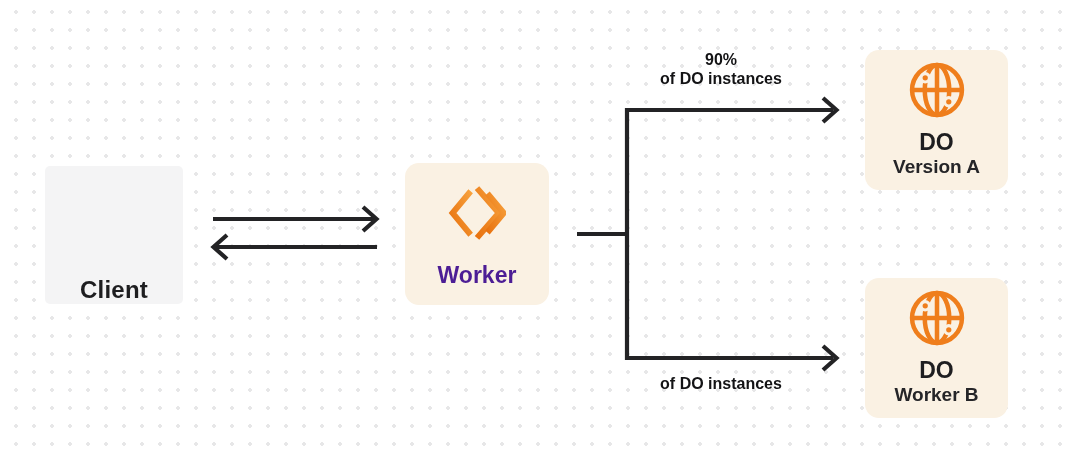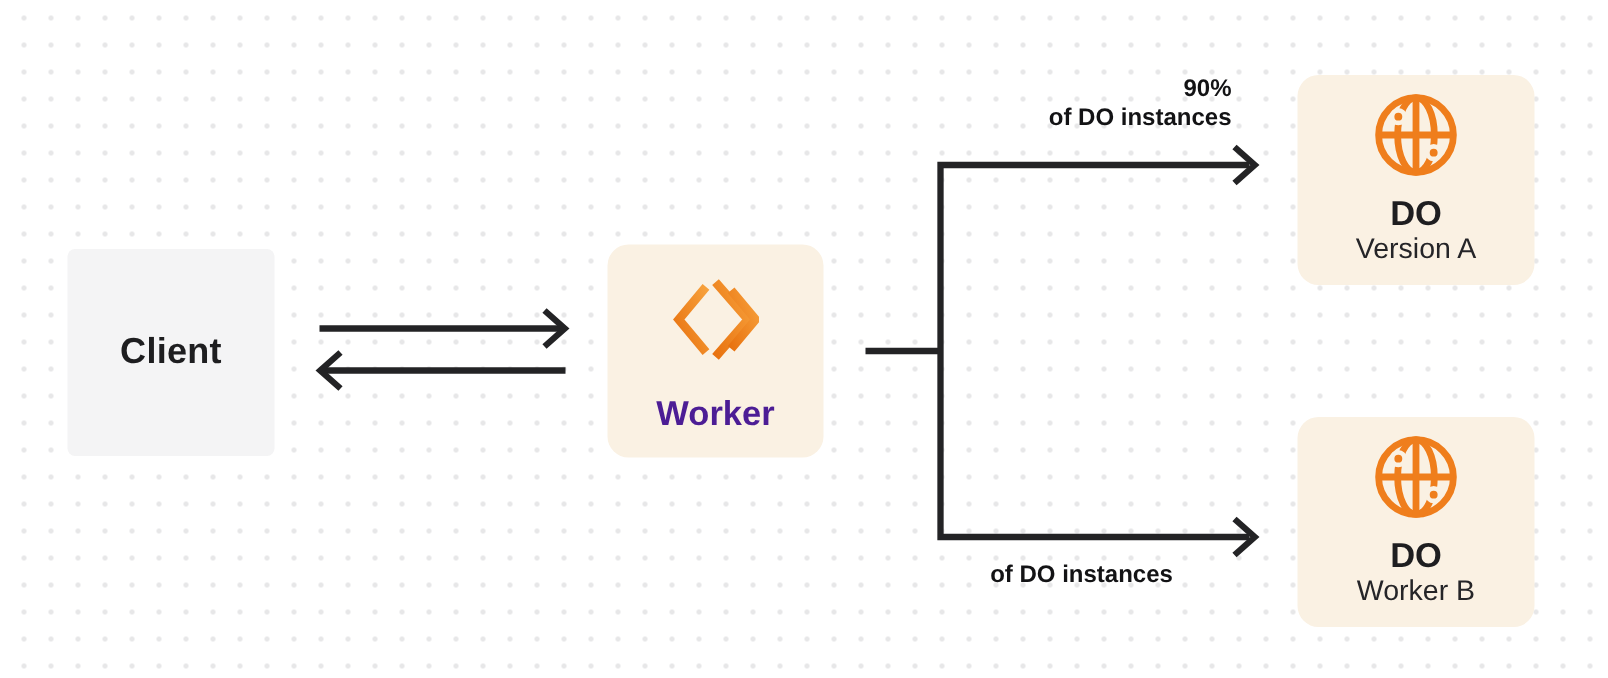--- a/index.html
+++ b/index.html
@@ -91,7 +91,7 @@
     font-size: 16px;
     line-height: 19px;
   }
-  .edge-label-top { left: 621px; top: 50px; text-align: right; }
+  .edge-label-top { left: 621px; top: 50px; }
   .edge-label-bottom { left: 621px; top: 374px; }
   .icon-svg { display: block; }
 </style>

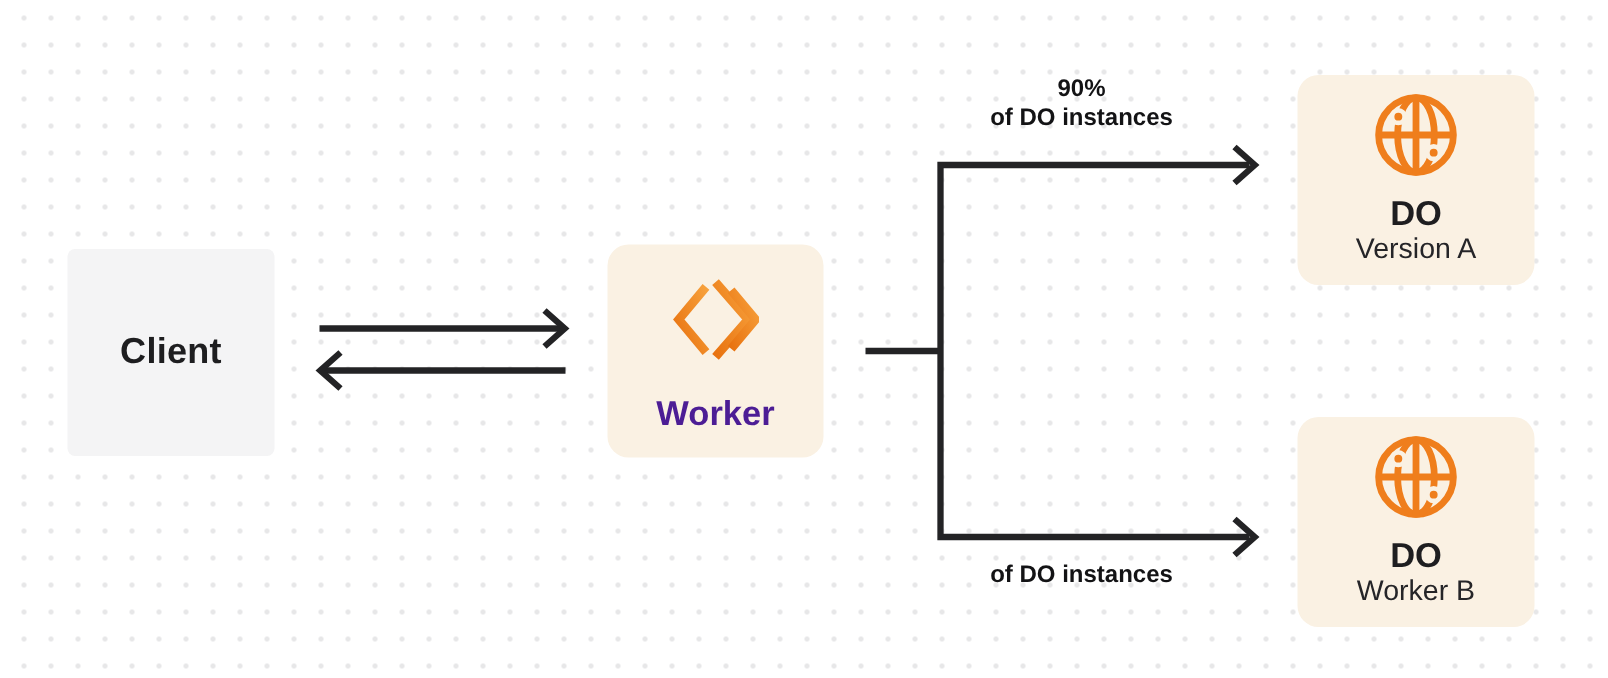--- a/index.html
+++ b/index.html
@@ -61,7 +61,7 @@
   }
   .node-do {
     left: 865px;
-    width: 158px; height: 140px;
+    width: 143px; height: 140px;
     background: #faf1e3;
     border-radius: 14px;
     justify-content: flex-start;

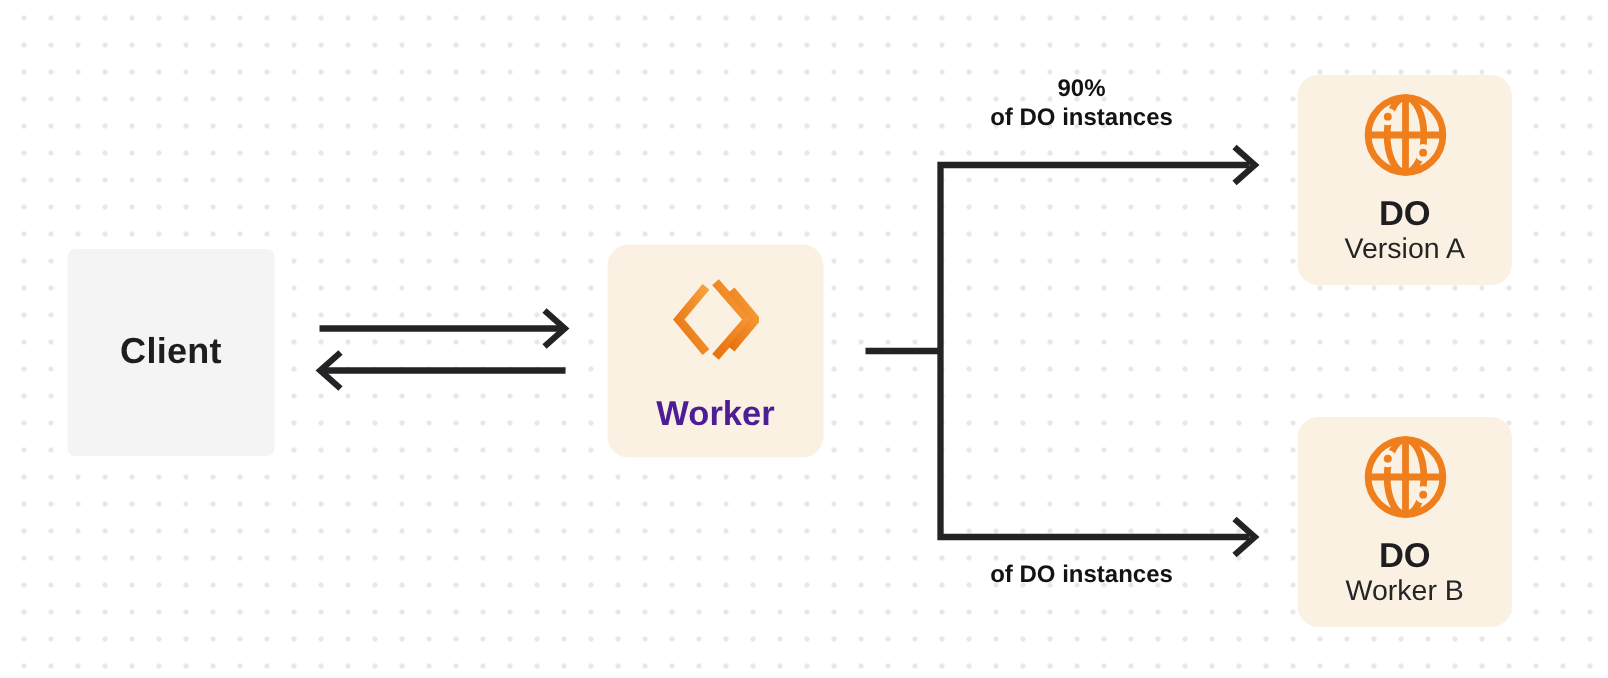--- a/index.html
+++ b/index.html
@@ -78,7 +78,7 @@
   }
   .do-subtitle {
     font-size: 19px;
-    font-weight: 400;
+    font-weight: 700;
     color: #252528;
     line-height: 24px;
   }

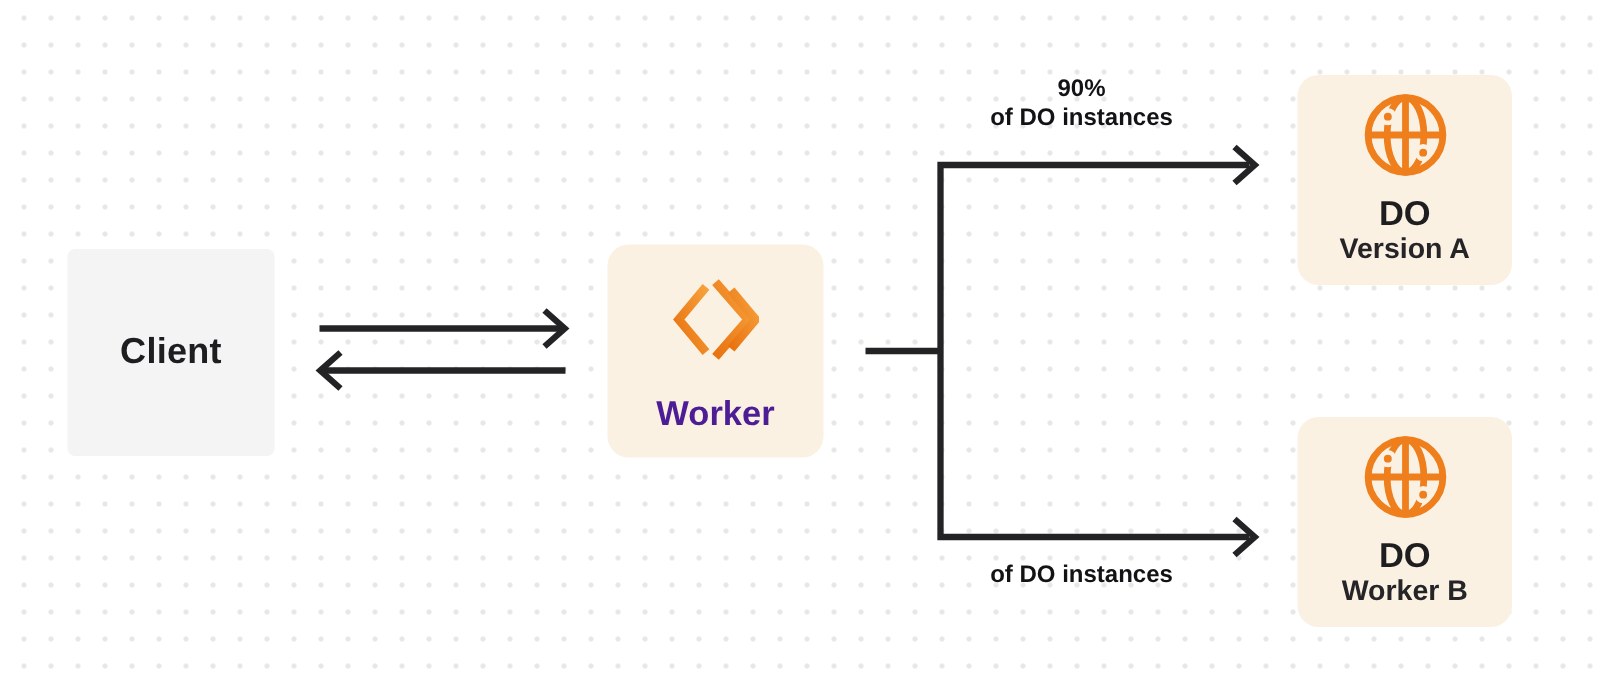--- a/index.html
+++ b/index.html
@@ -30,7 +30,7 @@
     display: flex;
     flex-direction: column;
     align-items: center;
-    justify-content: center;
+    justify-content: flex-end;
     box-sizing: border-box;
   }
   .node-client {

